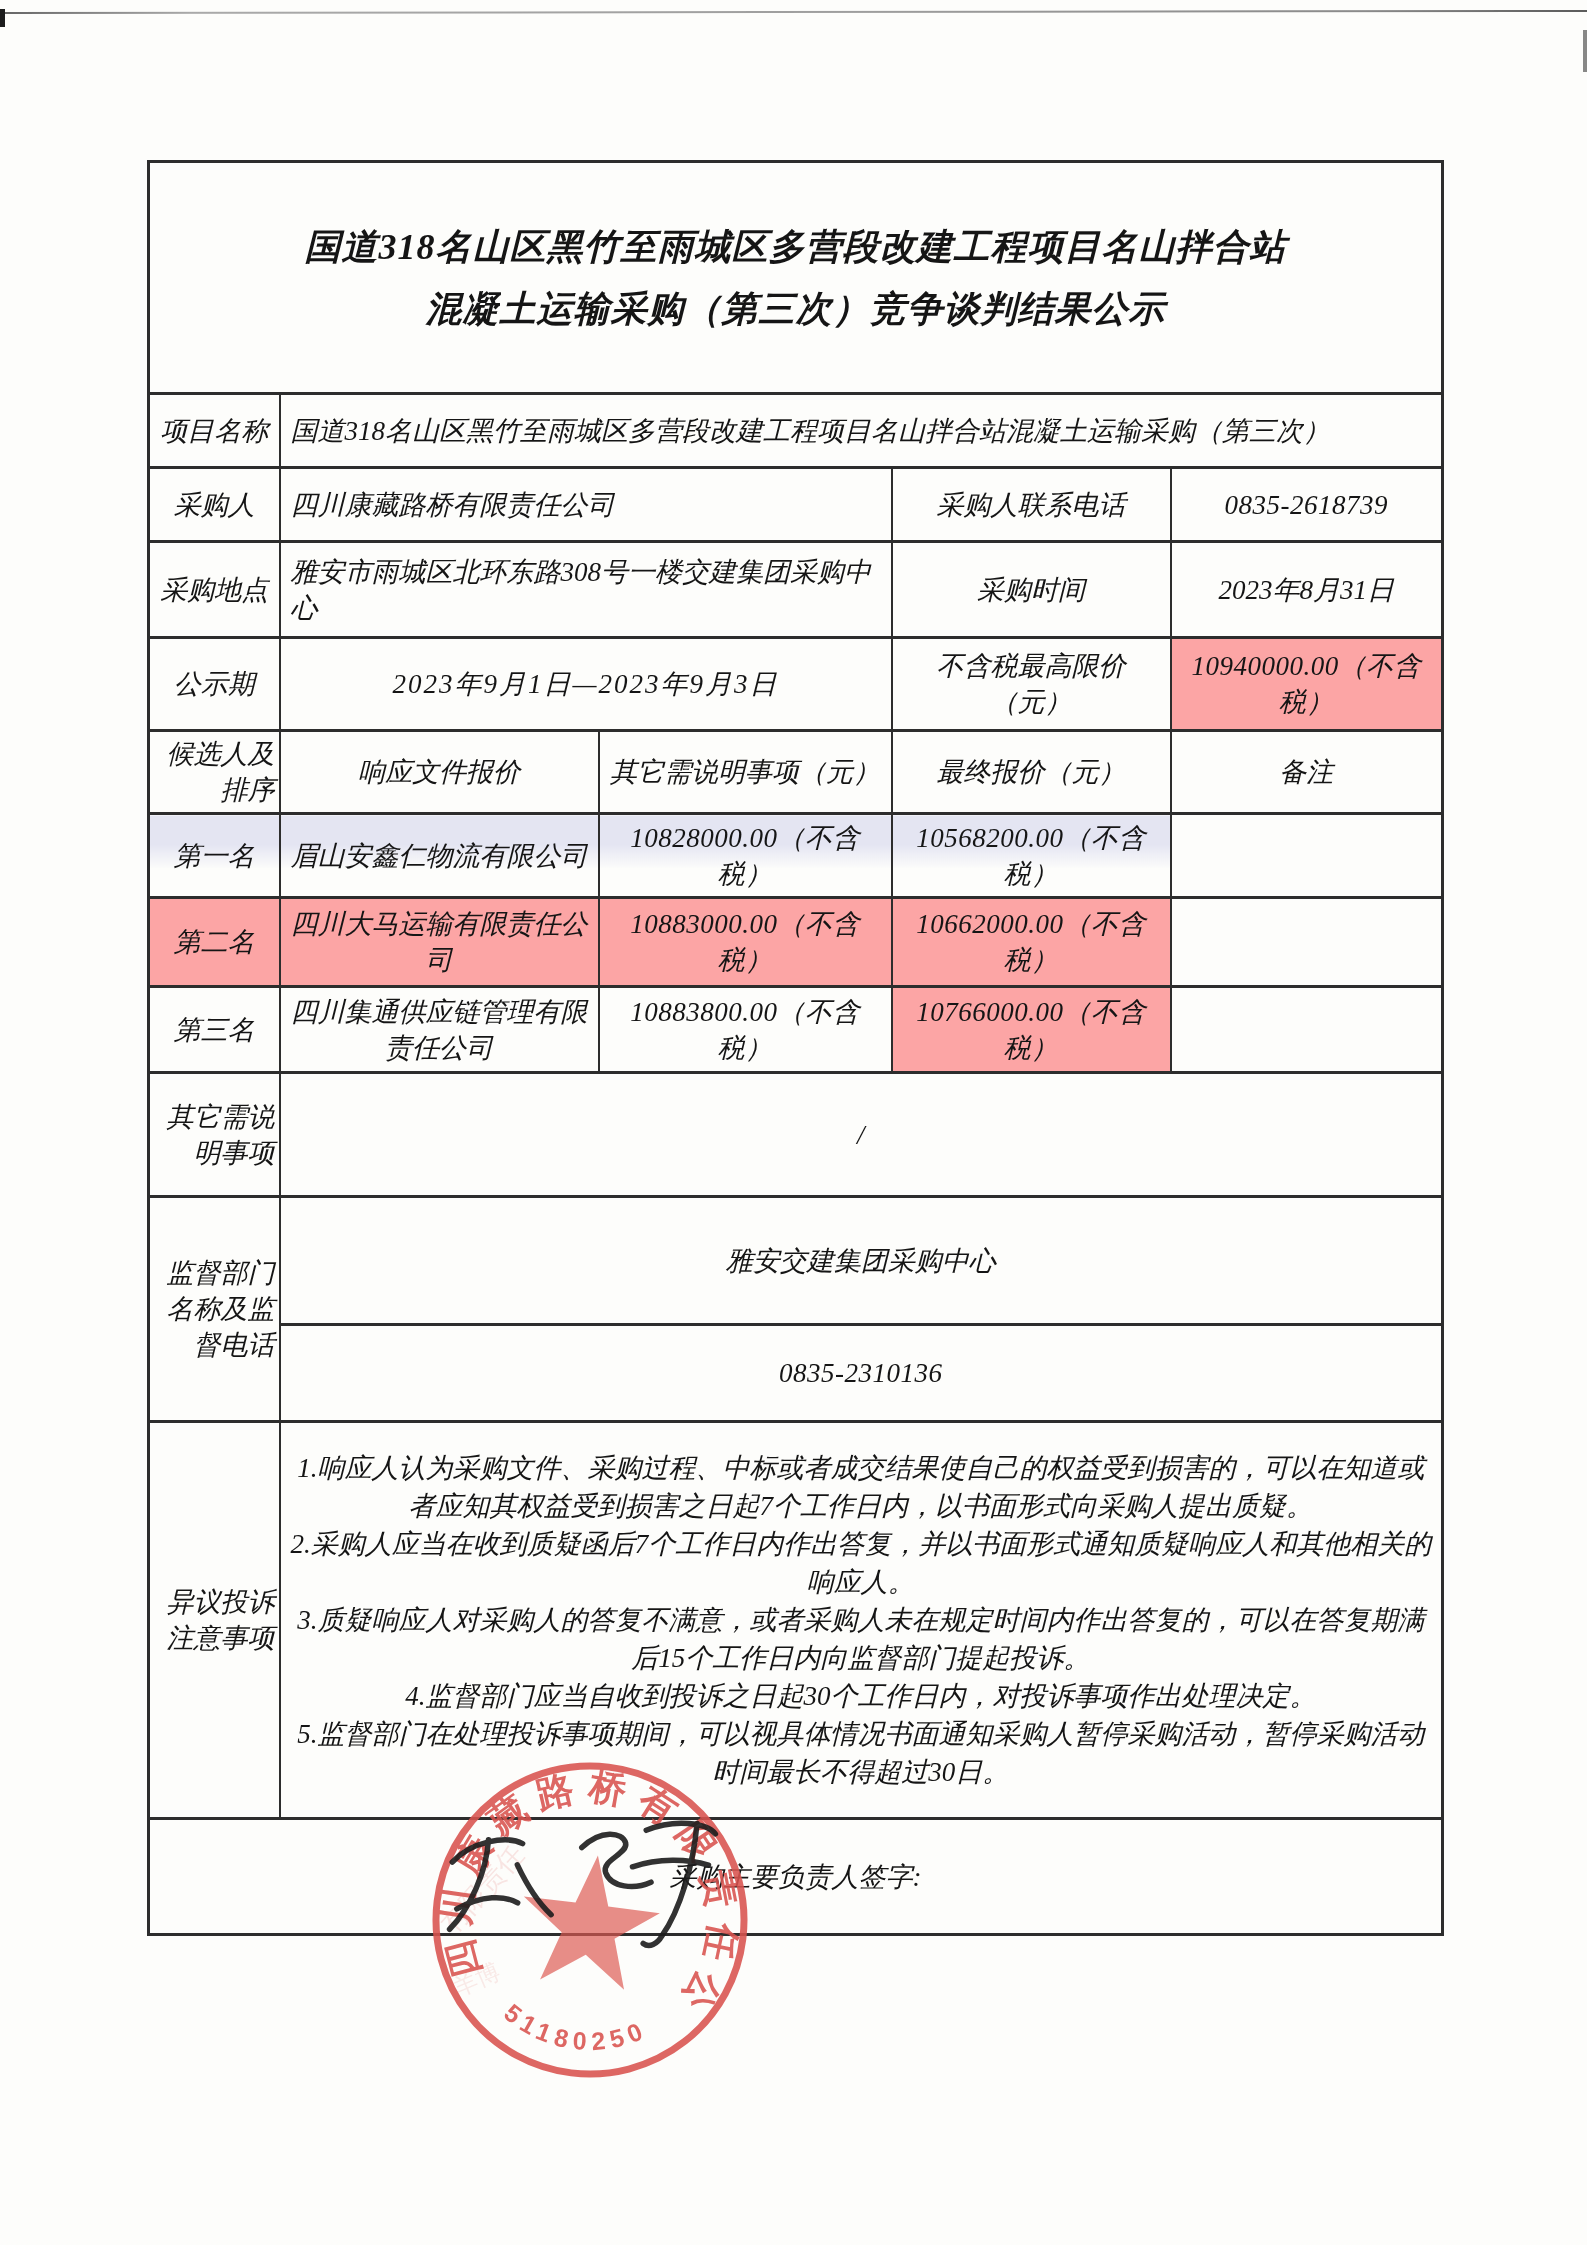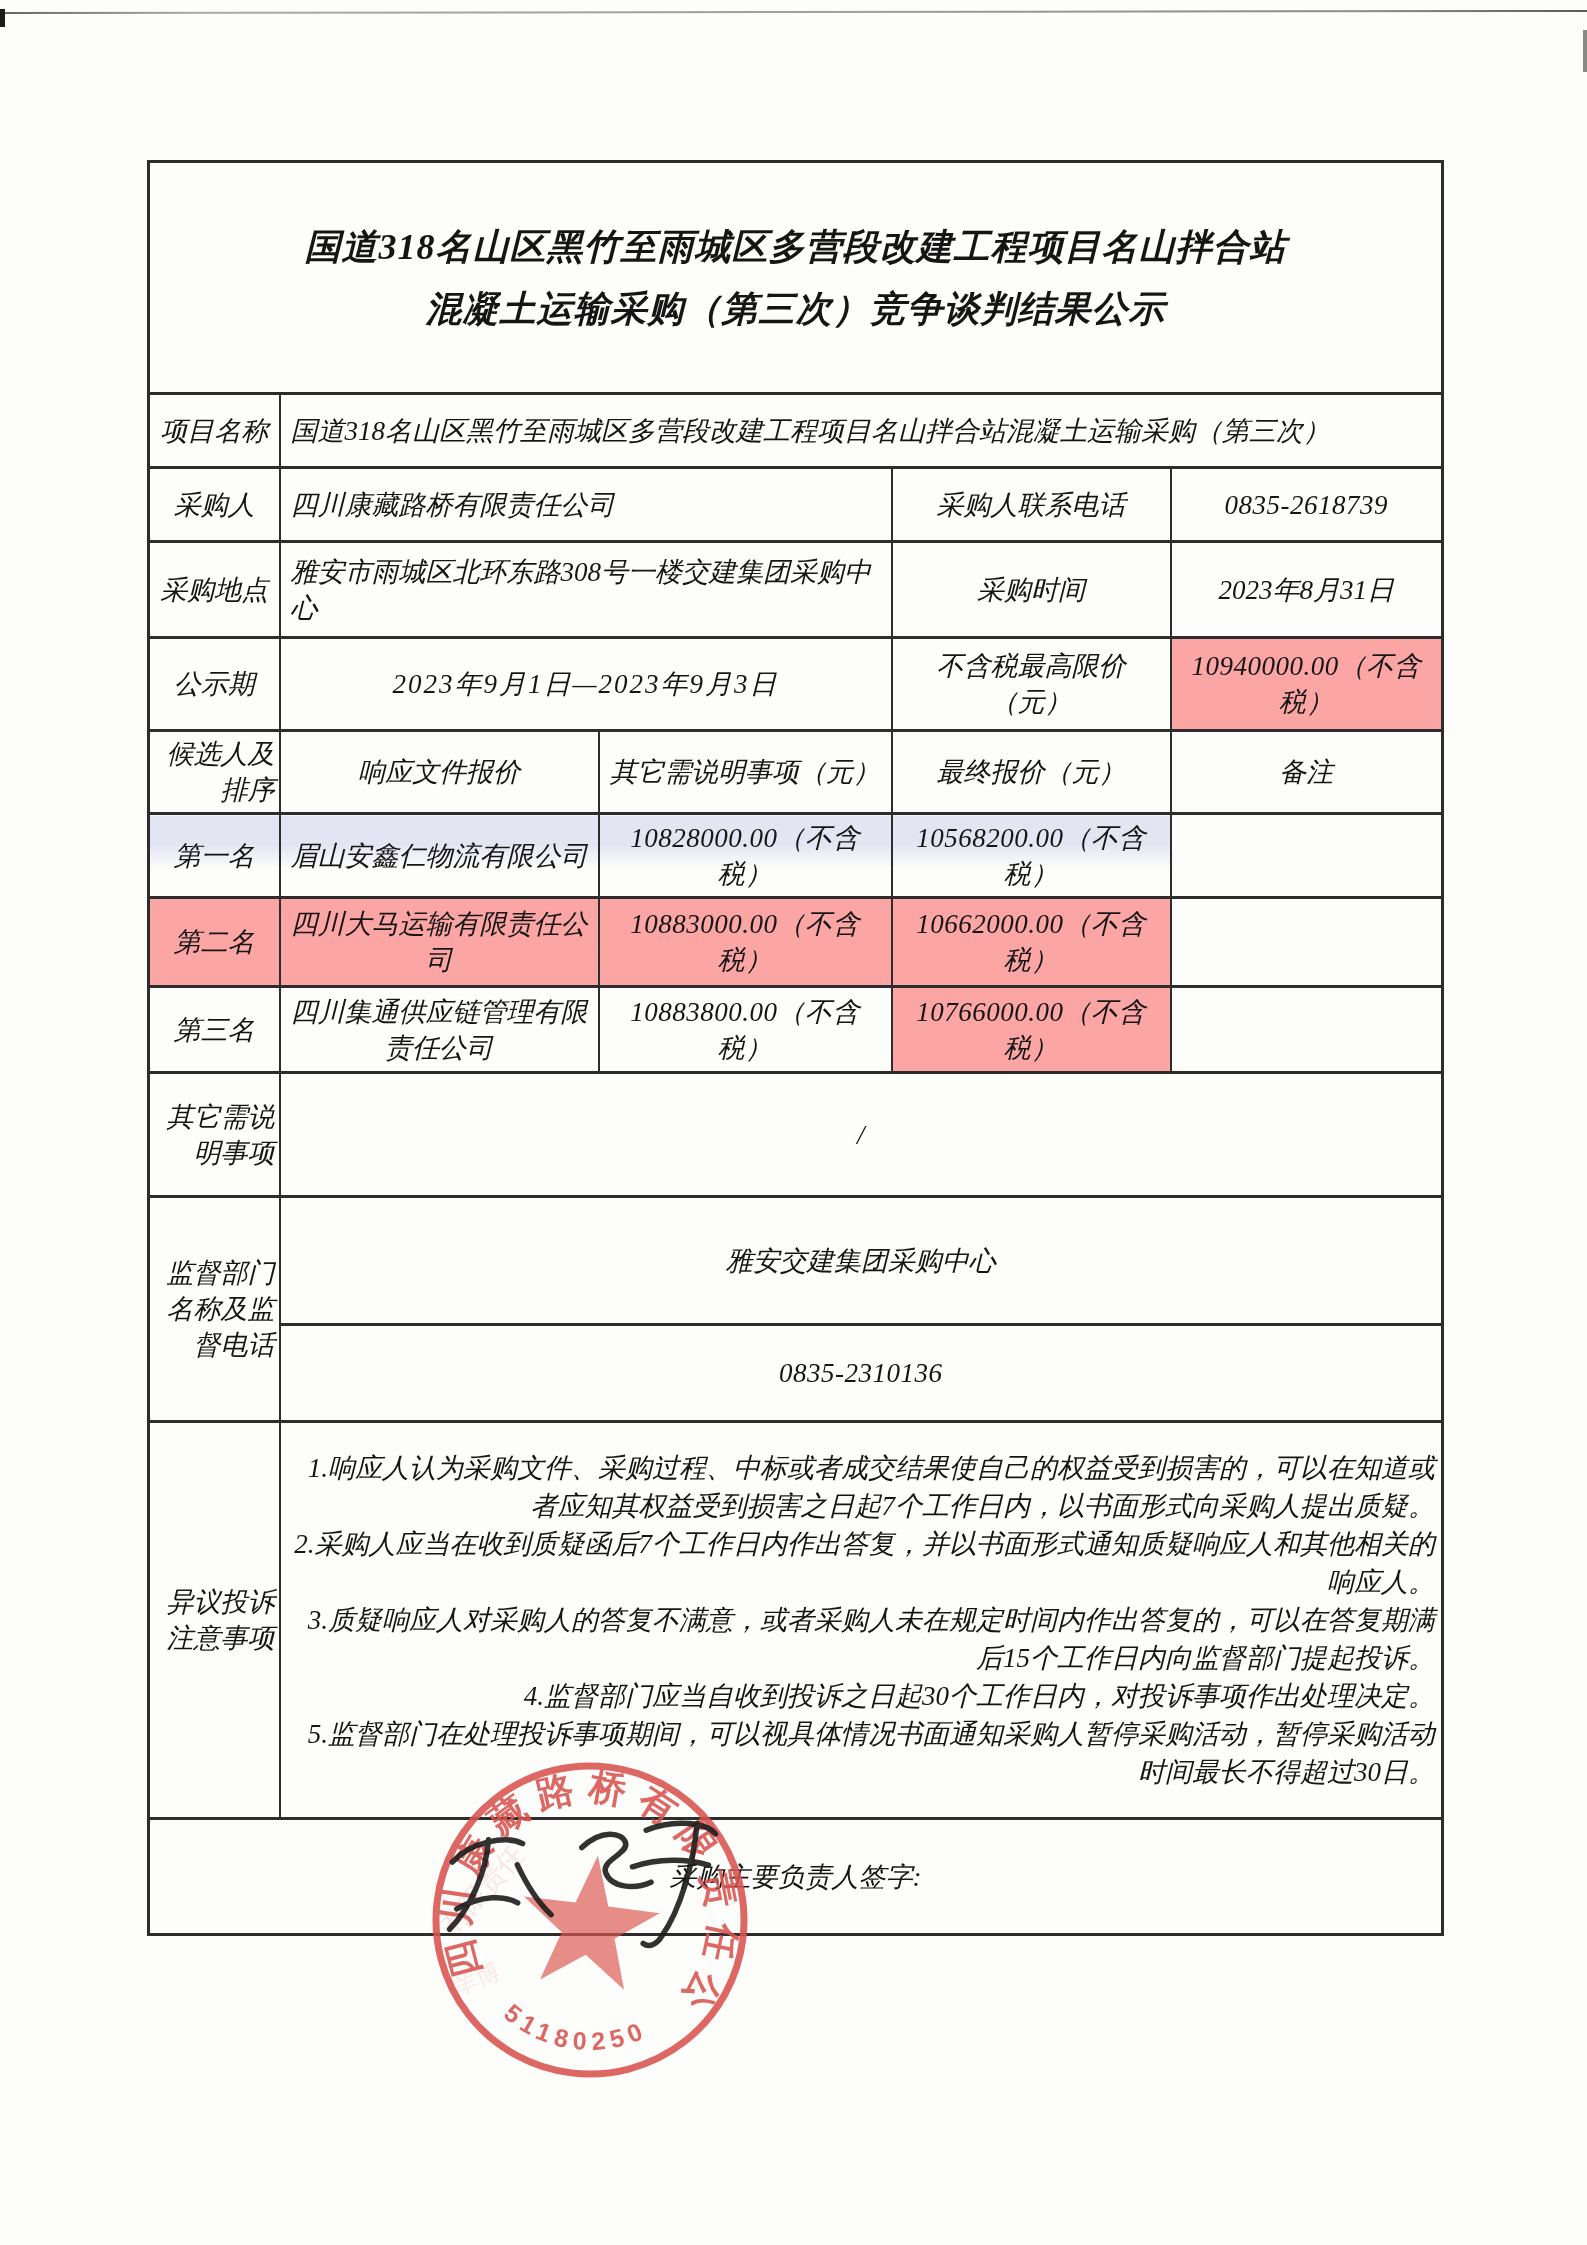--- a/index.html
+++ b/index.html
@@ -43,7 +43,7 @@
   .pubdate{letter-spacing:2px;margin-left:28px;}
   .maxprice{padding-left:16px;padding-right:16px;}
   .complaint-cell{text-align:left;padding:10px 14px;}
-  .complaint-item{font-size:27px;line-height:38px;text-align:right;}
+  .complaint-item{font-size:27px;line-height:38px;text-align:center;}
   .slash-cell{font-size:30px;}
   .sign-cell{text-align:left;padding-left:12px;font-size:28px;}
 

